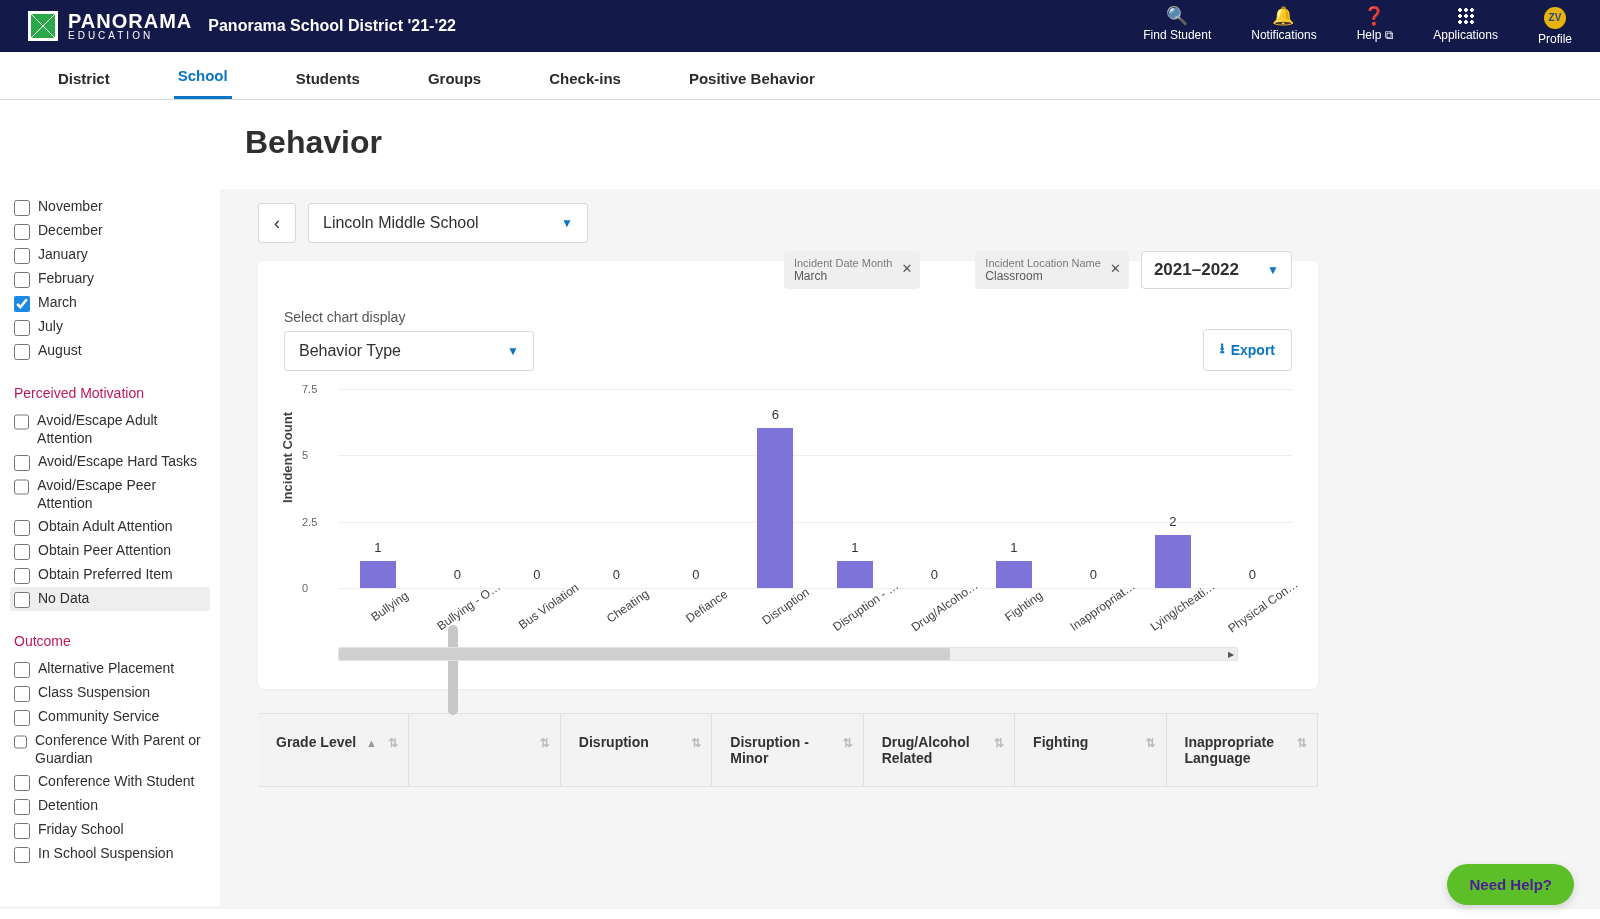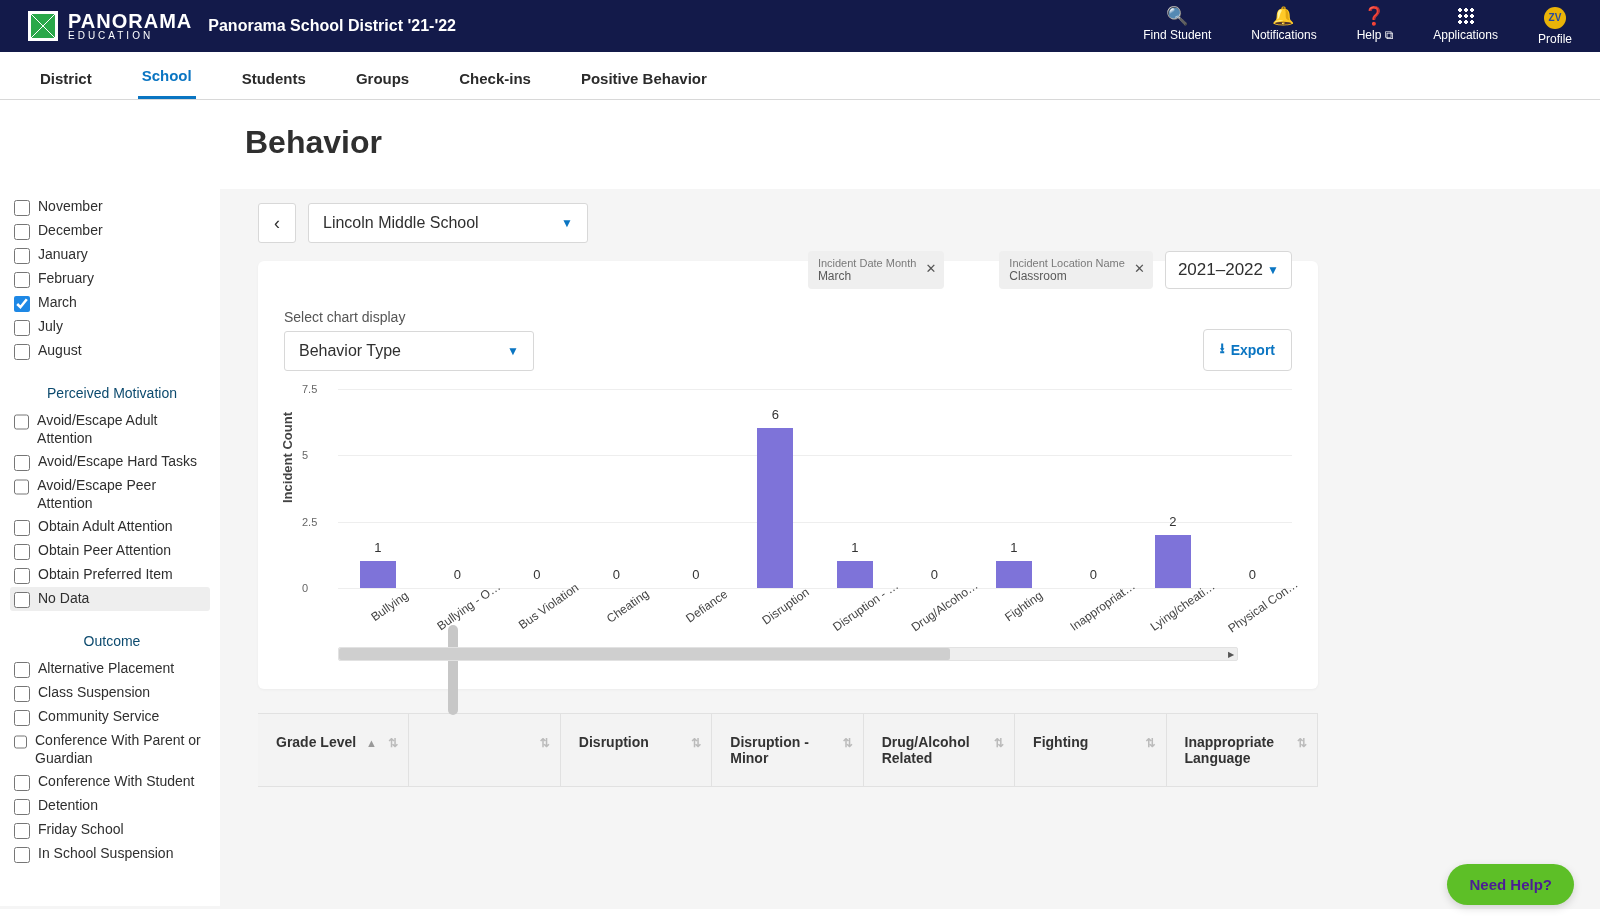--- a/index.html
+++ b/index.html
@@ -39,7 +39,7 @@
 
   
   .tabnav{height:48px;border-bottom:1px solid var(--border);display:flex;align-items:flex-end;padding:0 36px;gap:42px;}
-  .tabnav a{font-size:15px;font-weight:700;color:#2b2b2b;text-decoration:none;padding:12px 4px;cursor:pointer;}
+  .tabnav a{font-size:15px;font-weight:700;color:#2b2b2b;text-decoration:none;padding:12px 4px;cursor:pointer;margin-left:18px;}
   .tabnav a.active{color:var(--blue);border-bottom:3px solid var(--blue);}
 
   

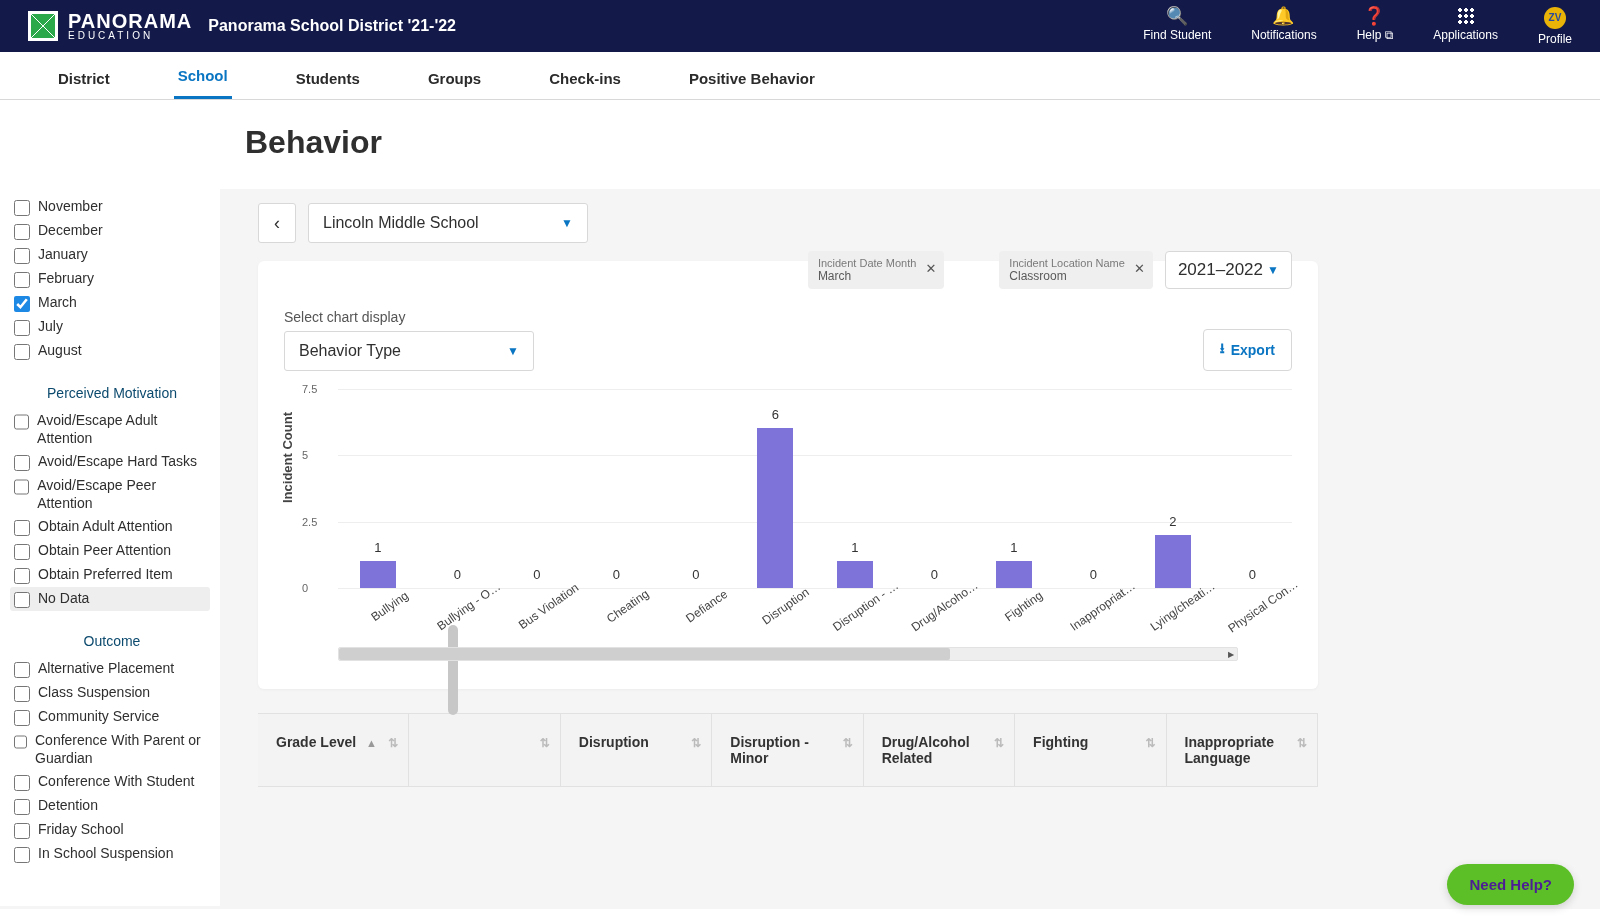--- a/index.html
+++ b/index.html
@@ -72,7 +72,7 @@
   .chip{background:var(--chip);border-radius:4px;padding:6px 28px 6px 10px;position:relative;font-size:12px;color:#5a5a5a;margin-left:43px;}
   .chip small{display:block;font-size:11px;color:#7a7a7a;}
   .chip .x{position:absolute;right:8px;top:10px;font-size:13px;color:#555;cursor:pointer;}
-  .year-select{height:38px;border:1px solid var(--border);background:#fff;padding:0 28px 0 12px;display:flex;align-items:center;font-size:17px;font-weight:400;border-radius:4px;position:relative;cursor:pointer;}
+  .year-select{height:38px;border:1px solid var(--border);background:#fff;padding:0 52px 0 12px;display:flex;align-items:center;font-size:17px;font-weight:700;border-radius:4px;position:relative;cursor:pointer;}
   .year-select .caret{position:absolute;right:12px;color:var(--blue);font-size:12px;}
 
   .chart-controls-row{display:flex;align-items:flex-end;justify-content:space-between;margin-bottom:6px;}

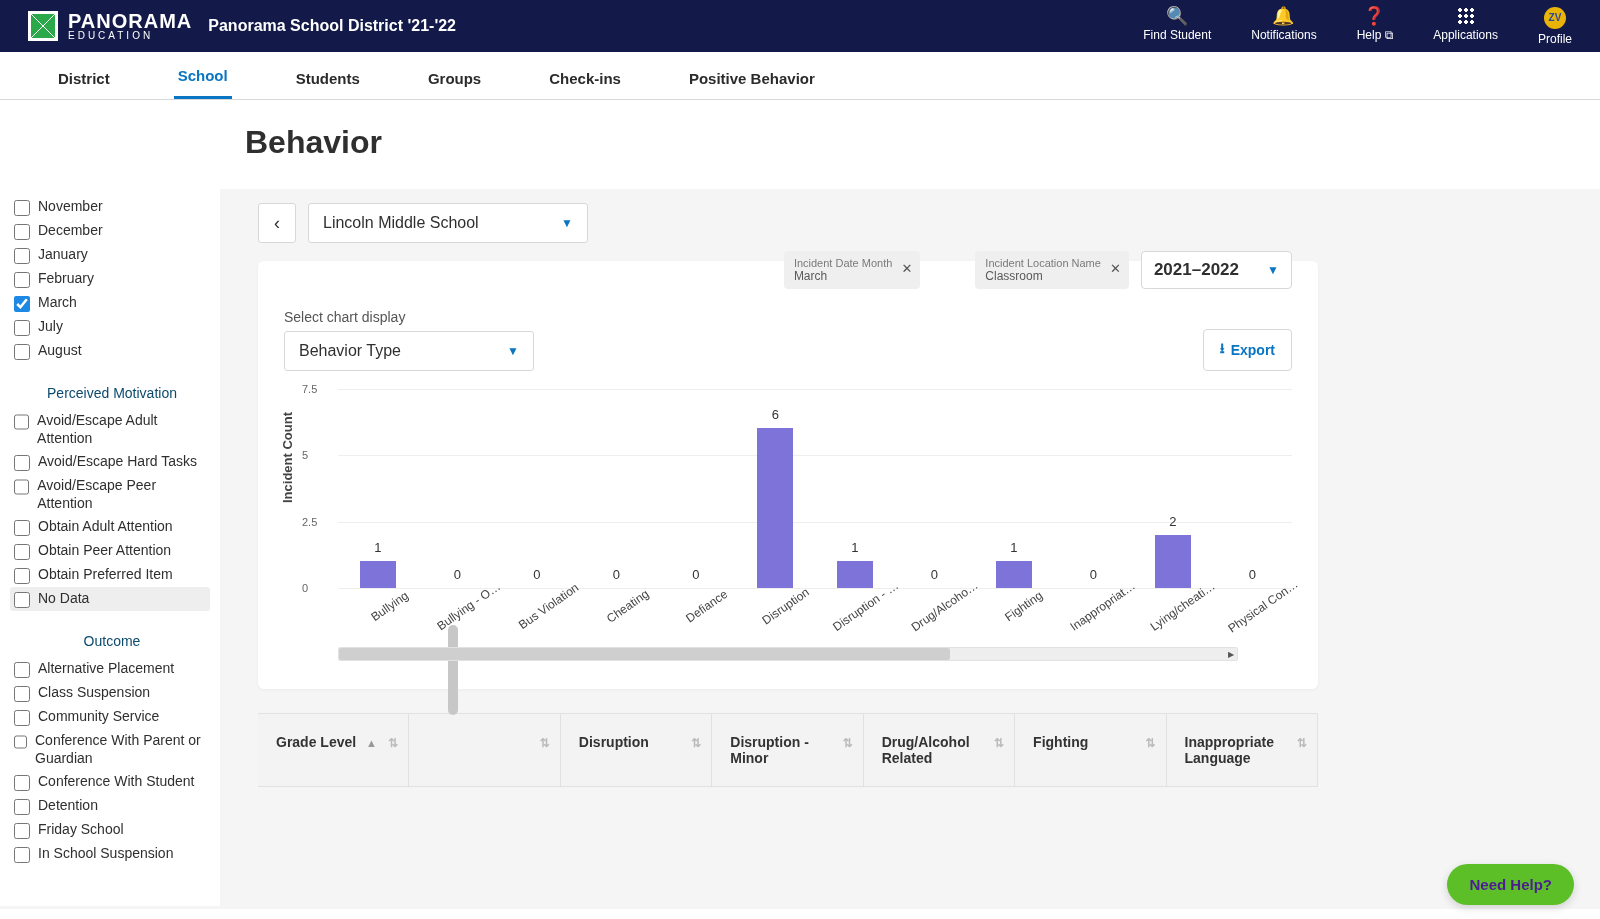--- a/index.html
+++ b/index.html
@@ -50,7 +50,7 @@
   .sidebar{width:220px;background:#fff;padding:6px 10px 40px 10px;font-size:14px;overflow:hidden;}
   .main{flex:1;padding:0 20px 60px 20px;position:relative;}
 
-  .side-group-title{color:#0c4a6e;font-size:14px;margin:22px 0 8px 4px;font-weight:500;text-align:center;}
+  .side-group-title{color:#be185d;font-size:14px;margin:22px 0 8px 4px;font-weight:500;}
   .chk{display:flex;align-items:flex-start;gap:8px;padding:3px 4px;border-radius:3px;cursor:pointer;}
   .chk.highlight{background:#eeeeee;}
   .chk input{width:16px;height:16px;margin:2px 0 0 0;accent-color:#1e88e5;}

